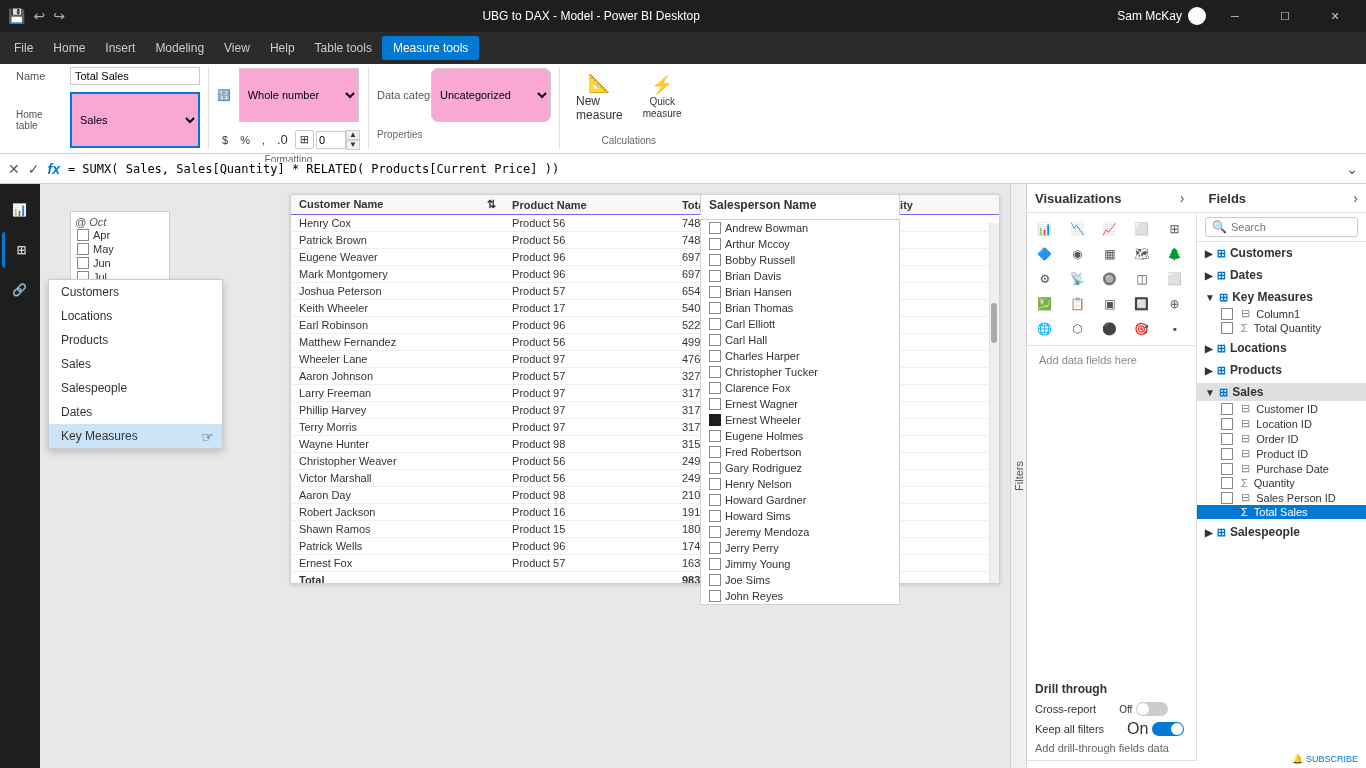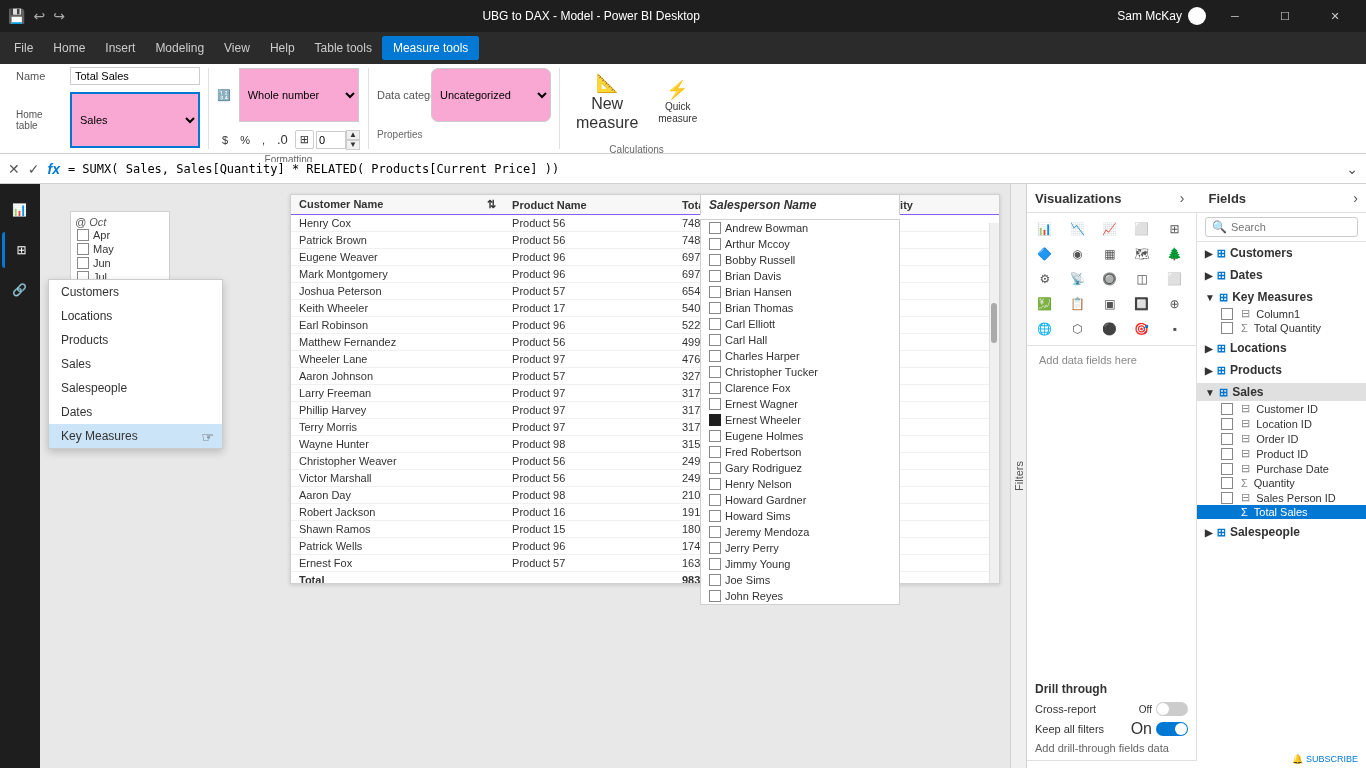--- a/index.html
+++ b/index.html
@@ -349,7 +349,7 @@
     <div style="display:flex;gap:4px;">
       <div class="ribbon-btn">
         <span style="font-size:18px;">📐</span>
-        <span style="font-size:16px;text-align:center;line-height:1.2;">New<br>measure</span>
+        <span style="font-size:12px;line-height:1.2;">New<br>measure</span>
       </div>
       <div class="ribbon-btn">
         <span style="font-size:18px;">⚡</span>

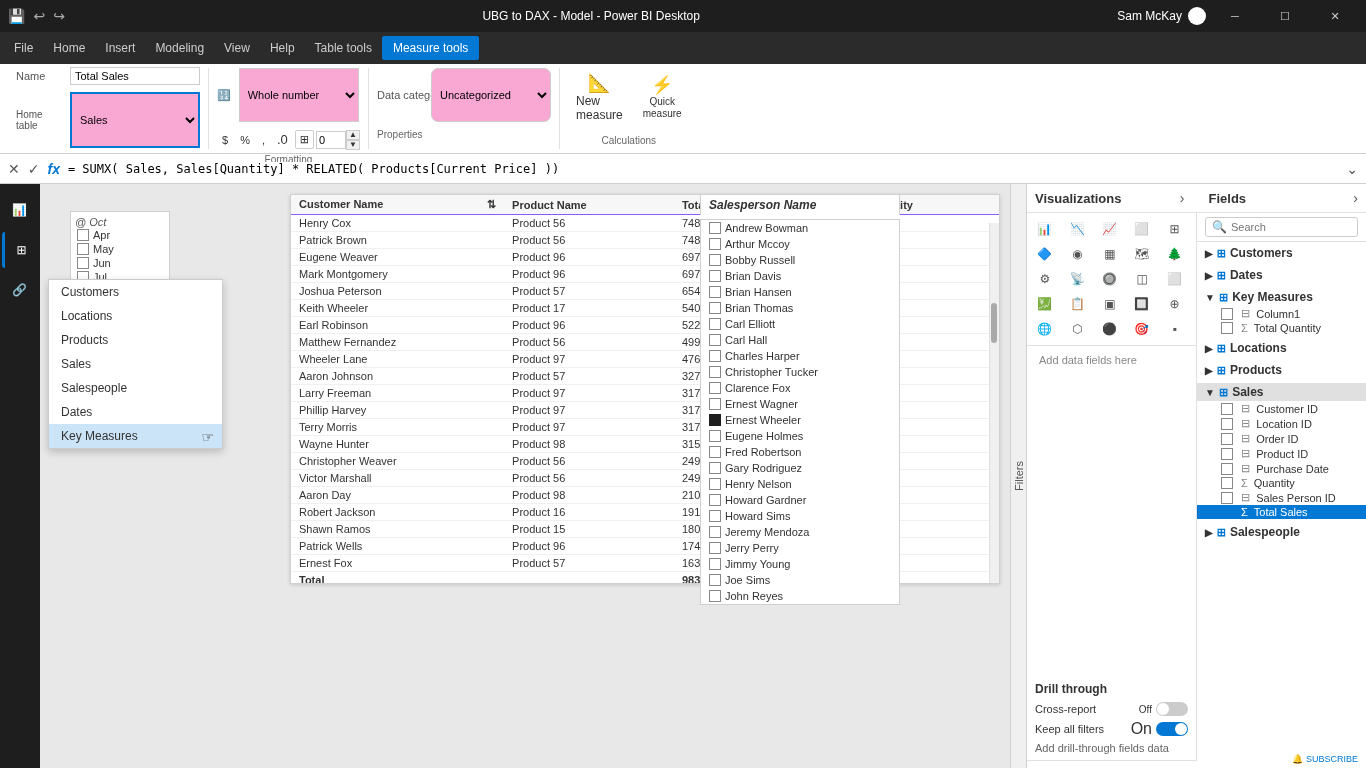--- a/index.html
+++ b/index.html
@@ -194,7 +194,7 @@
       top: 10px;
       width: 200px;
     }
-    .sp-header { font-weight: 600; font-size: 12px; margin-bottom: 4px; background: #fff; padding: 3px 8px; border: 1px solid #d0d0d0; border-bottom: none; font-style: italic; }
+    .sp-header { font-weight: 600; font-size: 12px; margin-bottom: 4px; background: #fff; padding: 3px 8px; border: 1px solid #d0d0d0; border-bottom: none; }
     .sp-list { background: #fff; border: 1px solid #d0d0d0; }
     .sp-item { display: flex; align-items: center; padding: 2px 8px; font-size: 11px; gap: 4px; }
     .sp-checkbox { width: 12px; height: 12px; border: 1px solid #888; display: inline-block; flex-shrink: 0; }

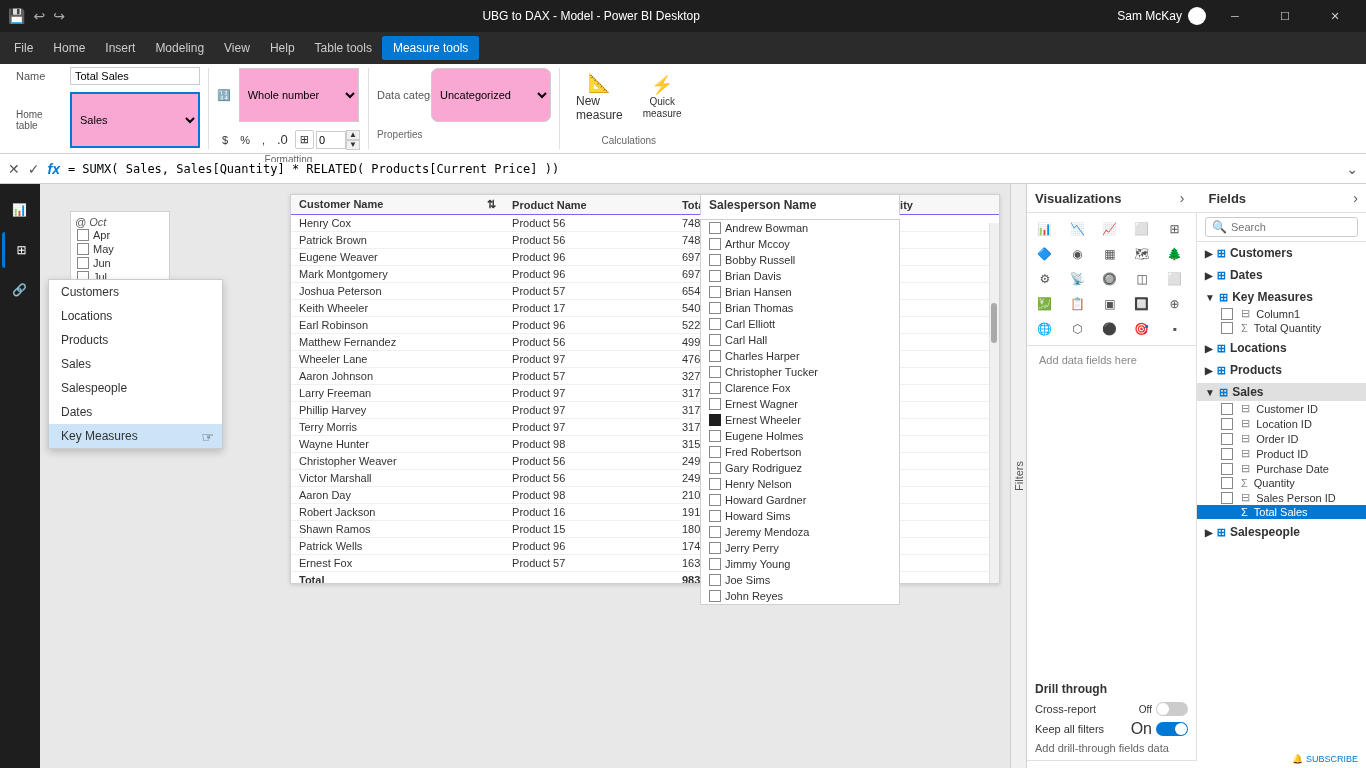--- a/index.html
+++ b/index.html
@@ -137,7 +137,7 @@
       border-bottom: 1px solid #e0e0e0;
     }
     .drill-title { font-weight: 600; font-size: 12px; margin-bottom: 6px; }
-    .drill-row { display: flex; align-items: center; justify-content: space-between; margin-bottom: 4px; font-size: 11px; gap: 23px; }
+    .drill-row { display: flex; align-items: center; margin-bottom: 4px; font-size: 11px; gap: 23px; }
     .toggle-switch { display: flex; align-items: center; gap: 4px; }
     .toggle-track { width: 32px; height: 14px; border-radius: 7px; background: #ccc; position: relative; cursor: pointer; }
     .toggle-track.on { background: #0078d4; }

